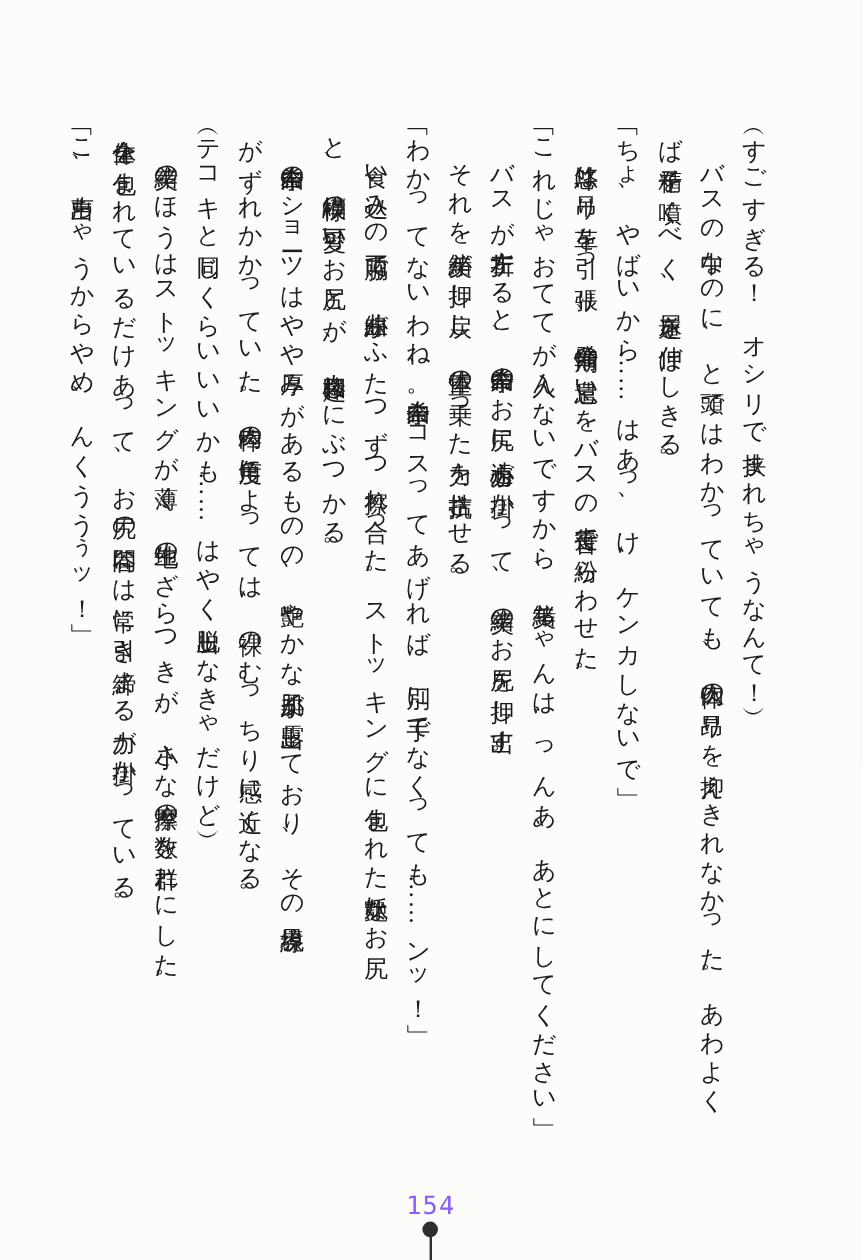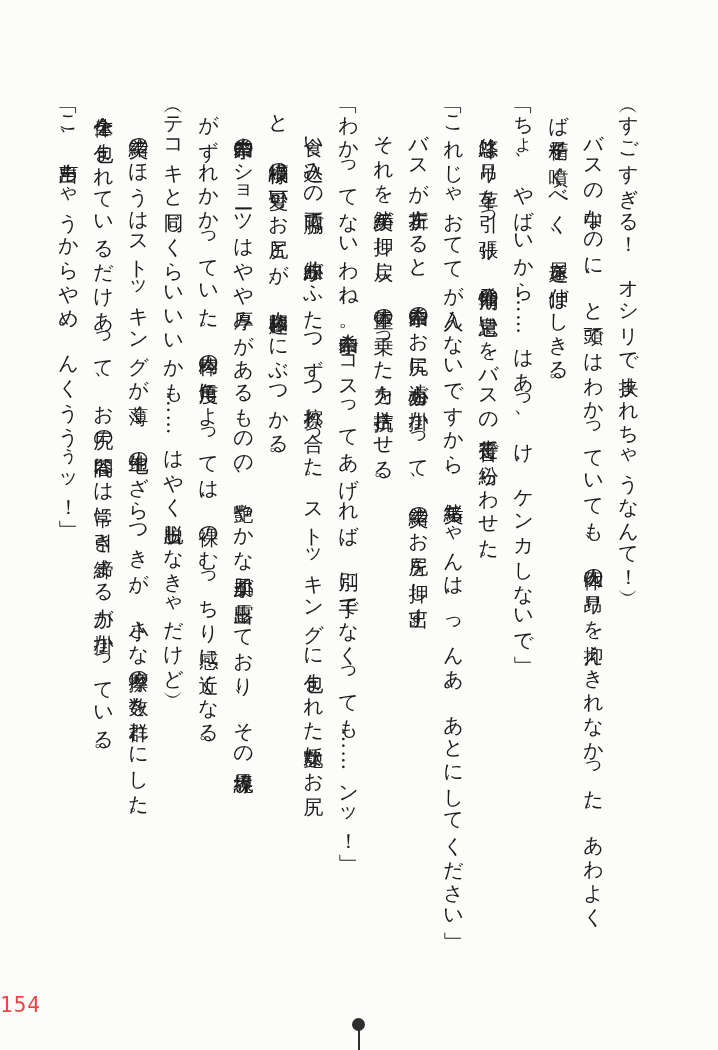--- a/index.html
+++ b/index.html
@@ -40,11 +40,11 @@
     top: 993px;
     left: 0;
     width: 718px;
-    text-align: left;
+    text-align: center;
     font-family: "DejaVu Sans Mono", "Liberation Mono", monospace;
     font-size: 21px;
     letter-spacing: 1px;
-    color: #ef4444;
+    color: #8b5cf6;
   }
   .marker-dot {
     position: absolute;

